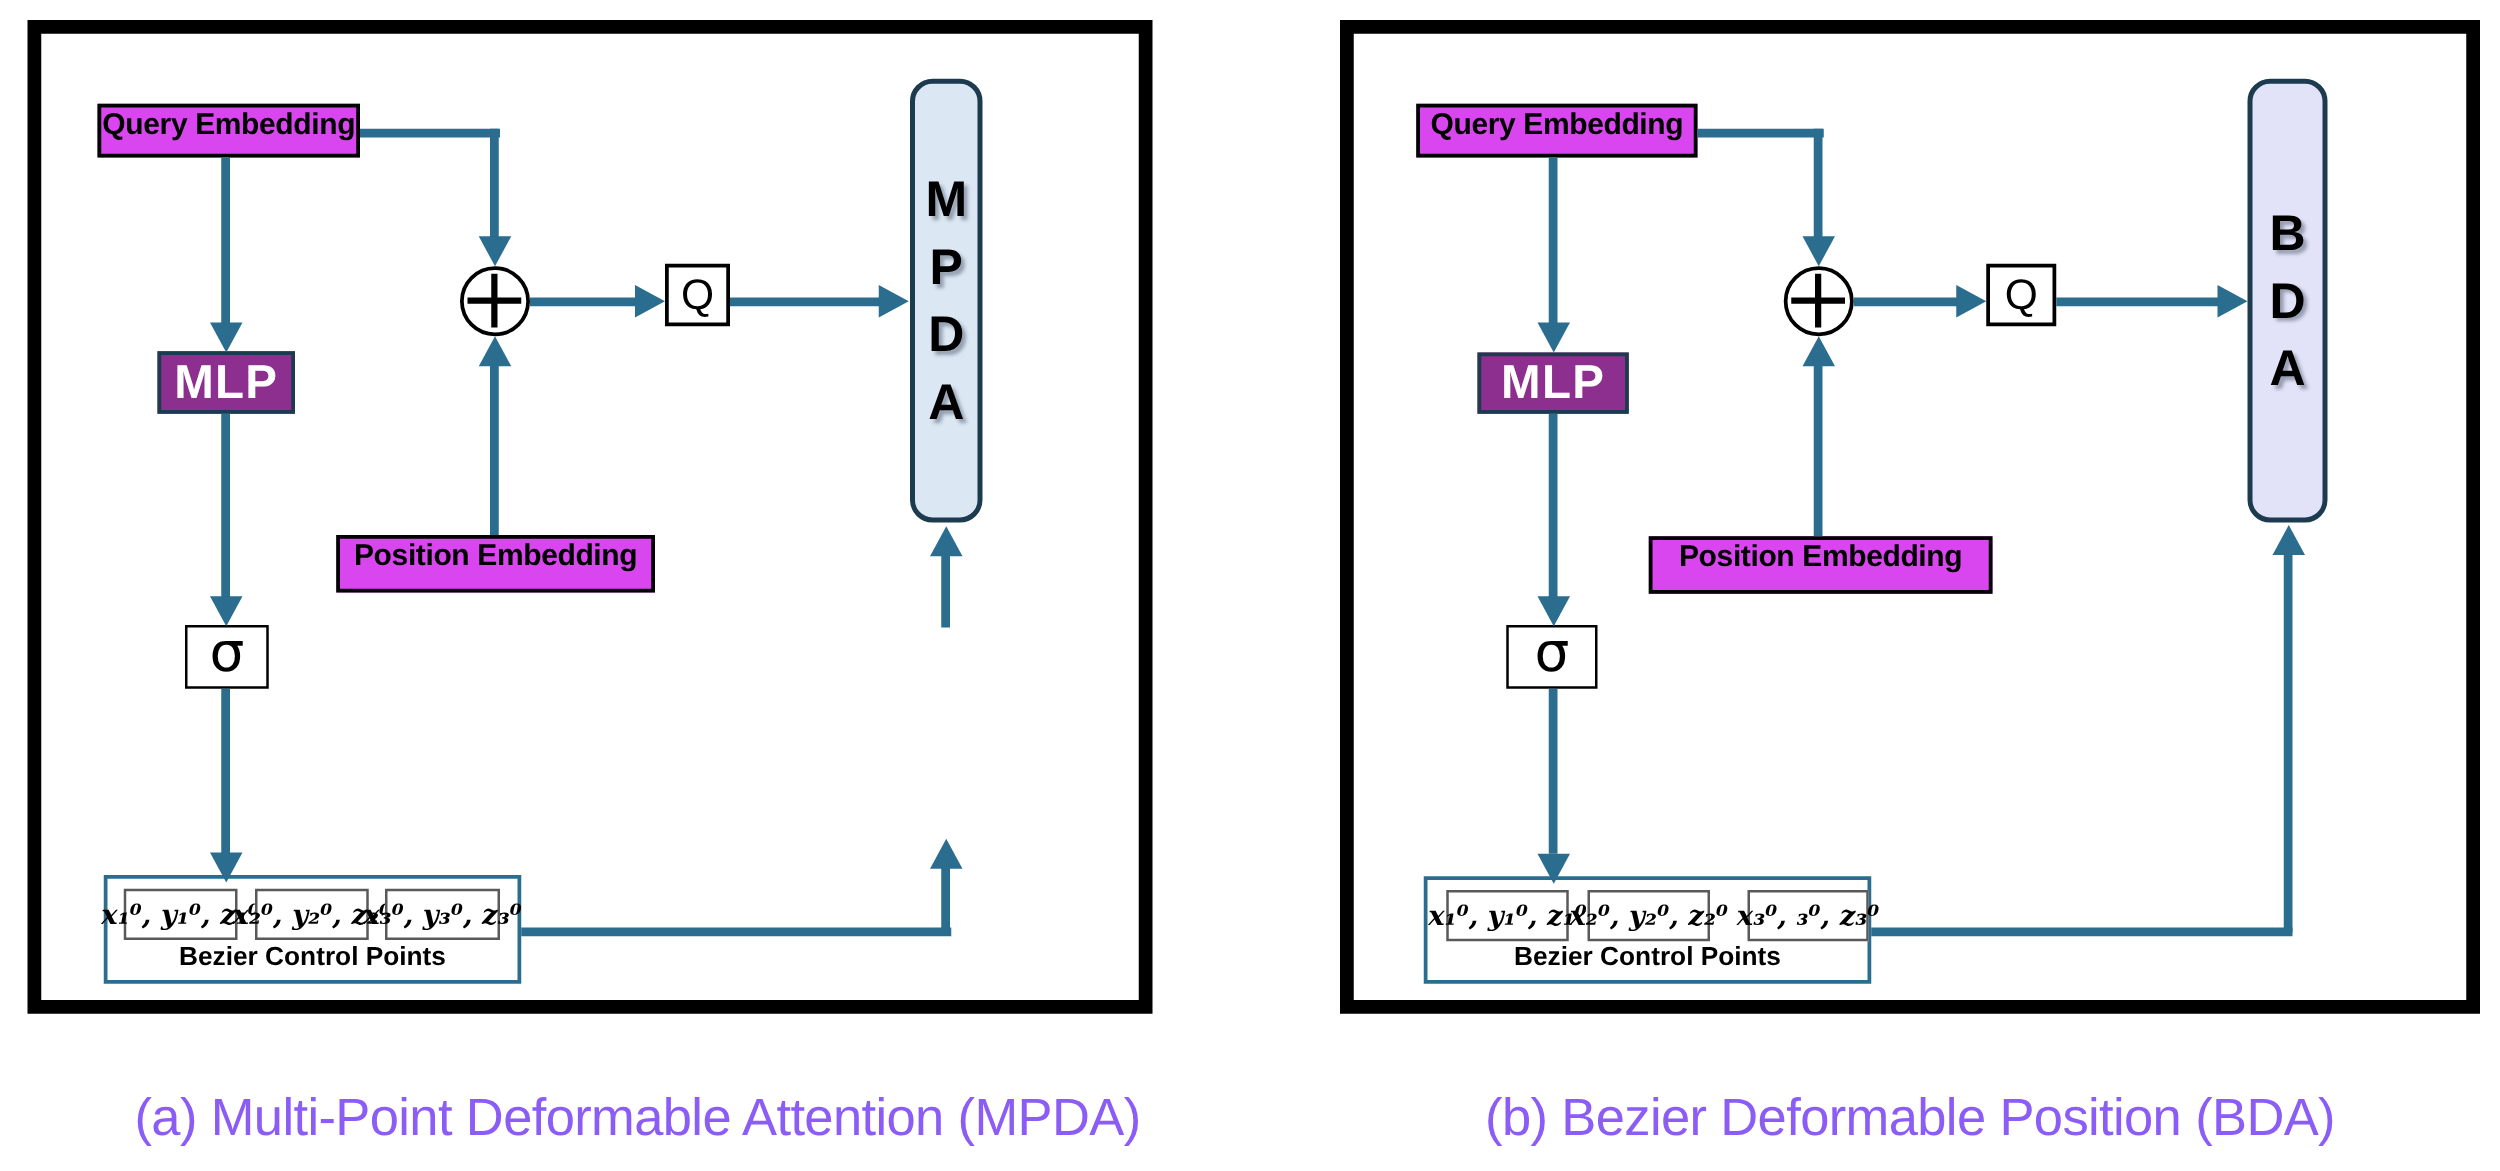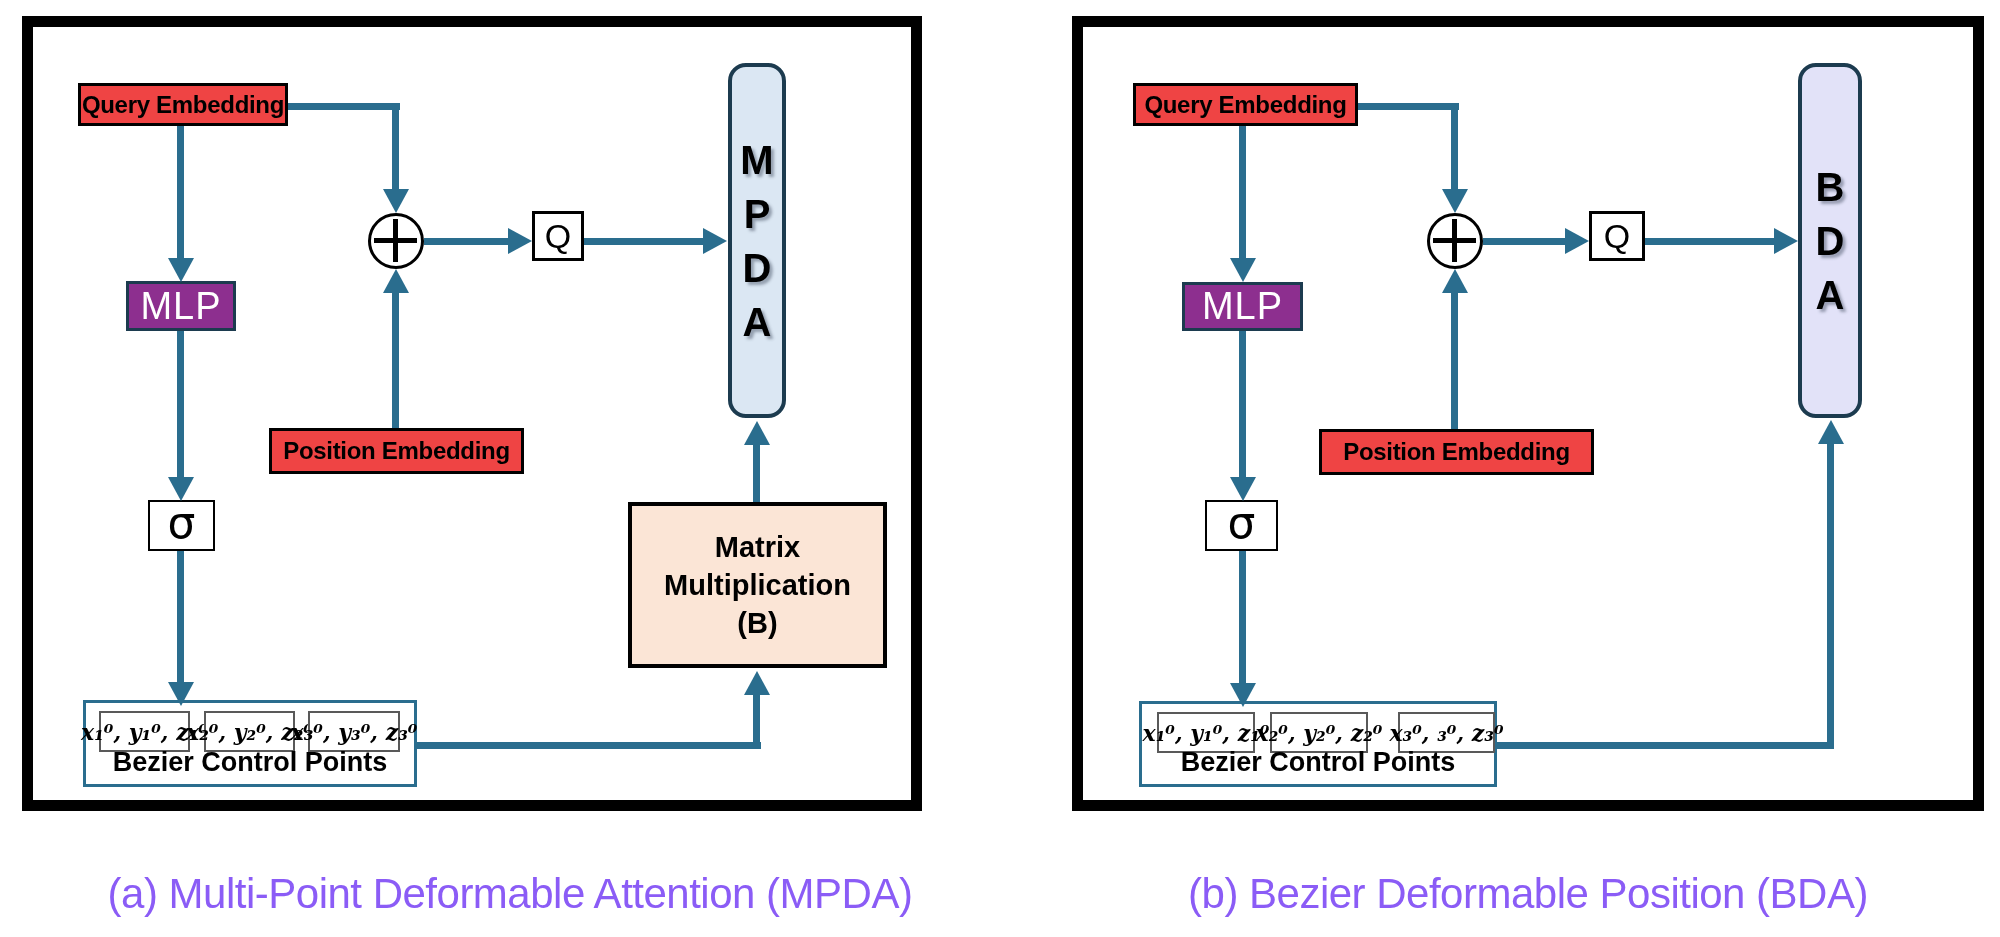--- a/index.html
+++ b/index.html
@@ -6,8 +6,8 @@
   #stage{position:relative;width:2000px;height:937px;background:#ffffff;overflow:hidden;
          font-family:"Liberation Sans",sans-serif;color:var(--text,#000);}
   .panel{position:absolute;box-sizing:border-box;border:11px solid var(--panel-border,#000);background:#fff;}
-  .box{position:absolute;box-sizing:border-box;background:#ef4444;border:3px solid var(--box-border,#000);
-       display:flex;align-items:center;justify-content:center;font-weight:bold;font-size:24px;
+  .box{position:absolute;box-sizing:border-box;background:#d946ef;border:3px solid var(--box-border,#000);
+       display:flex;align-items:flex-start;justify-content:center;font-weight:bold;font-size:24px;
        letter-spacing:-0.3px;white-space:nowrap;}
   .mlp{position:absolute;box-sizing:border-box;background:var(--mlp-fill,#8d2f8f);
        border:3px solid var(--mlp-border,#1c3b4f);color:#fff;display:flex;align-items:center;

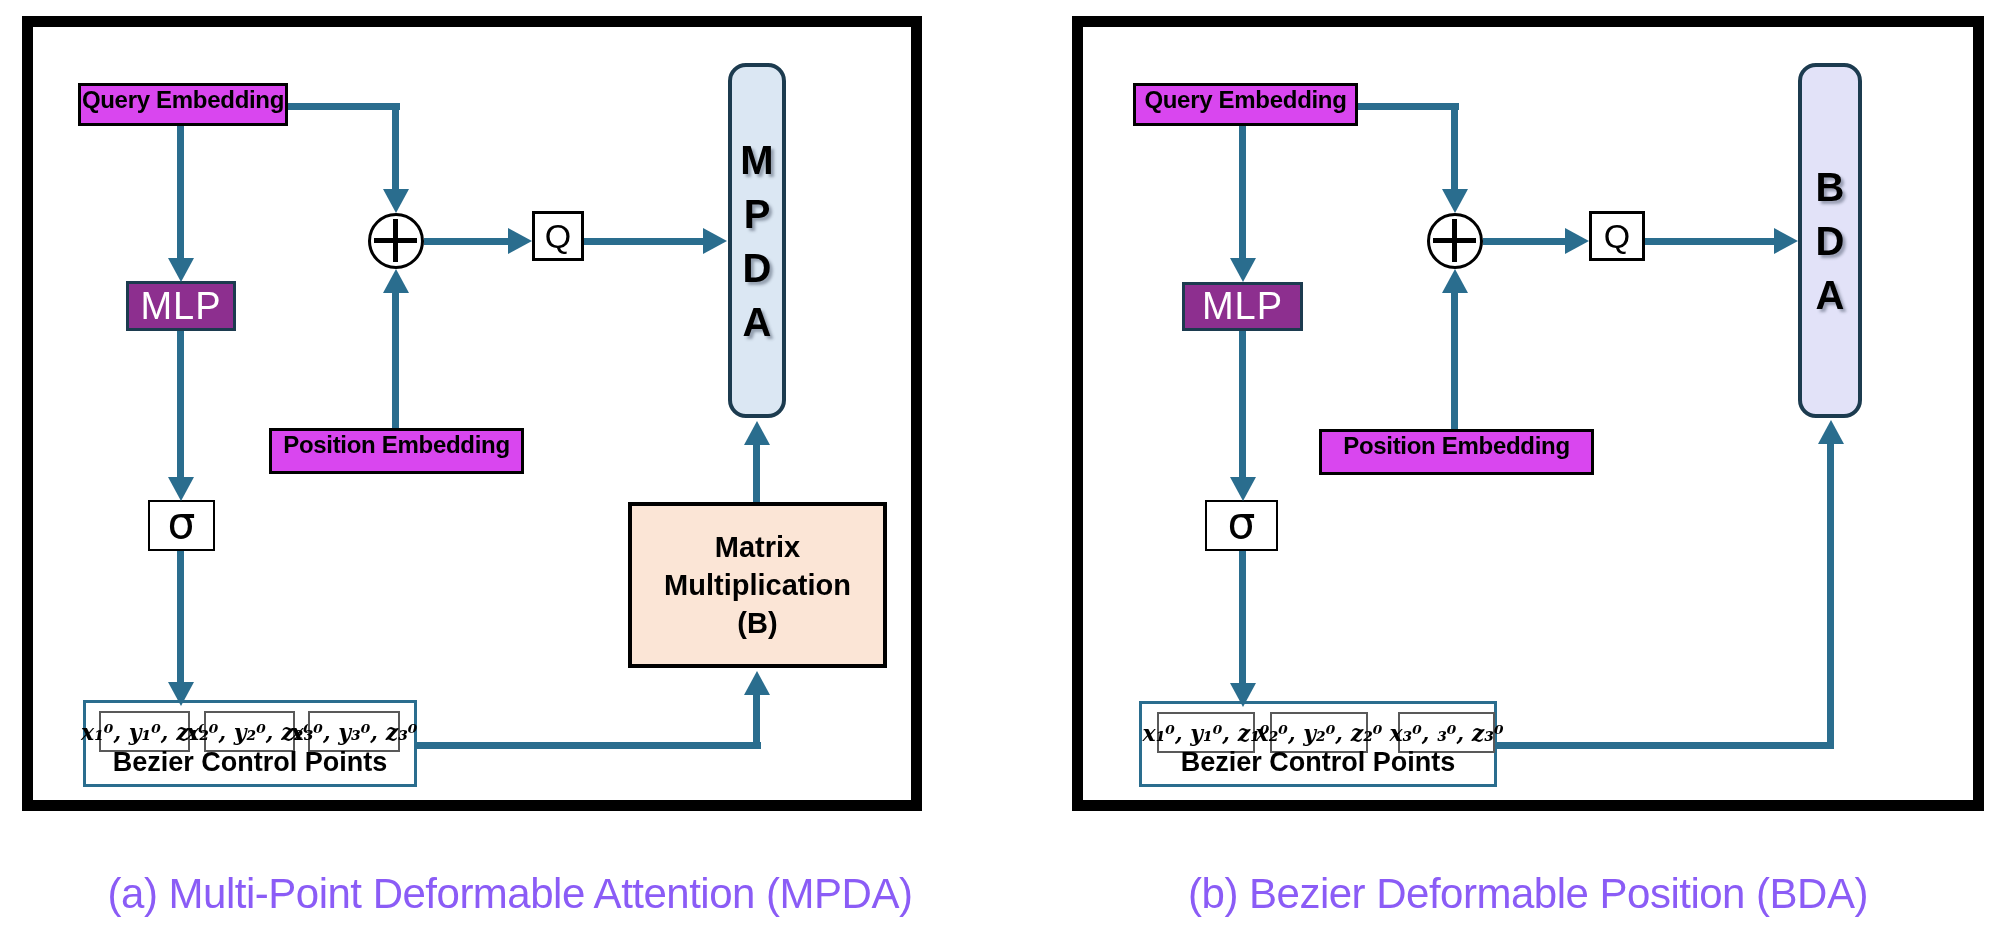--- a/index.html
+++ b/index.html
@@ -11,7 +11,7 @@
        letter-spacing:-0.3px;white-space:nowrap;}
   .mlp{position:absolute;box-sizing:border-box;background:var(--mlp-fill,#8d2f8f);
        border:3px solid var(--mlp-border,#1c3b4f);color:#fff;display:flex;align-items:center;
-       justify-content:center;font-size:38px;font-weight:400;letter-spacing:1px;}
+       justify-content:center;font-size:38px;font-weight:700;letter-spacing:1px;}
   .sigma{position:absolute;box-sizing:border-box;background:#fff;border:2.5px solid #000;
        display:flex;align-items:center;justify-content:center;font-size:44px;
        font-family:"DejaVu Sans",sans-serif;padding-bottom:6px;}

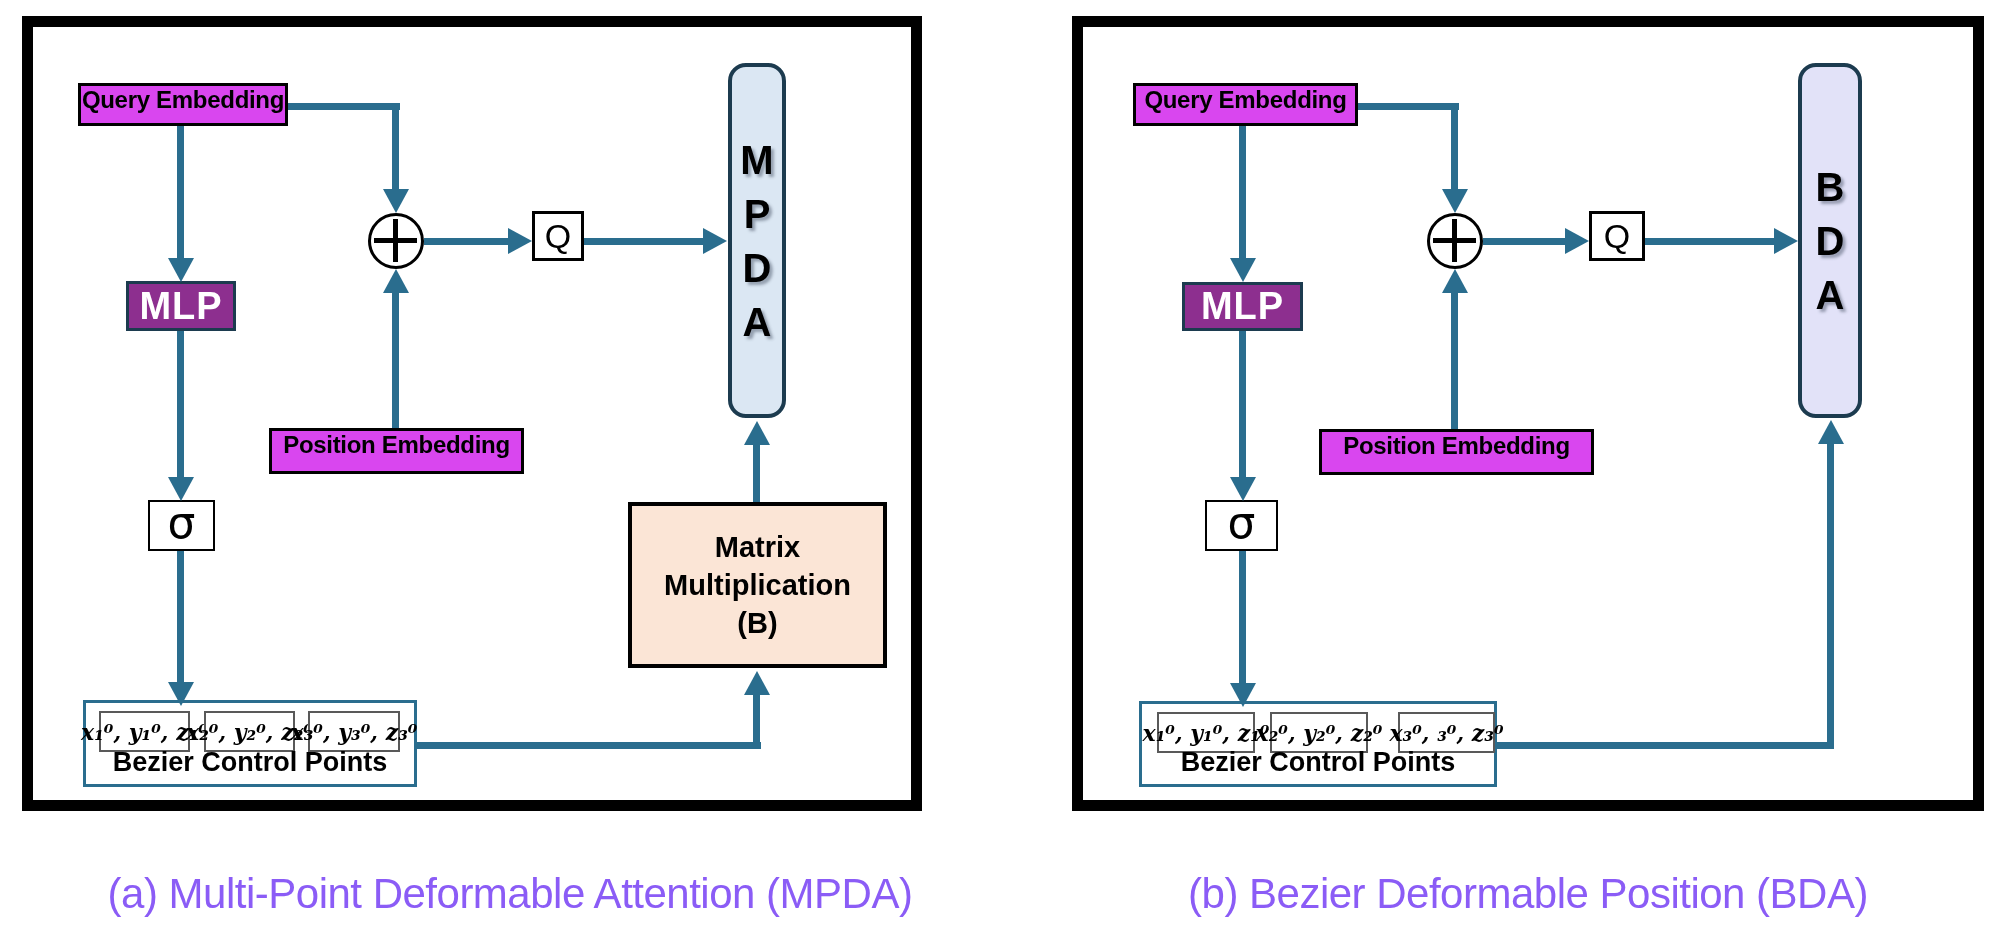--- a/index.html
+++ b/index.html
@@ -83,11 +83,6 @@
     <span>A</span>
   </div>
 
-  <div class="mm" style="left:628px;top:502px;width:259px;height:166px;">
-    <div>Matrix</div>
-    <div>Multiplication</div>
-    <div>(B)</div>
-  </div>
 
   <div class="bez" style="left:83px;top:700px;width:334px;height:87px;">
     <div class="cp" style="left:13px;width:91px;">x₁⁰, y₁⁰, z₁⁰</div>

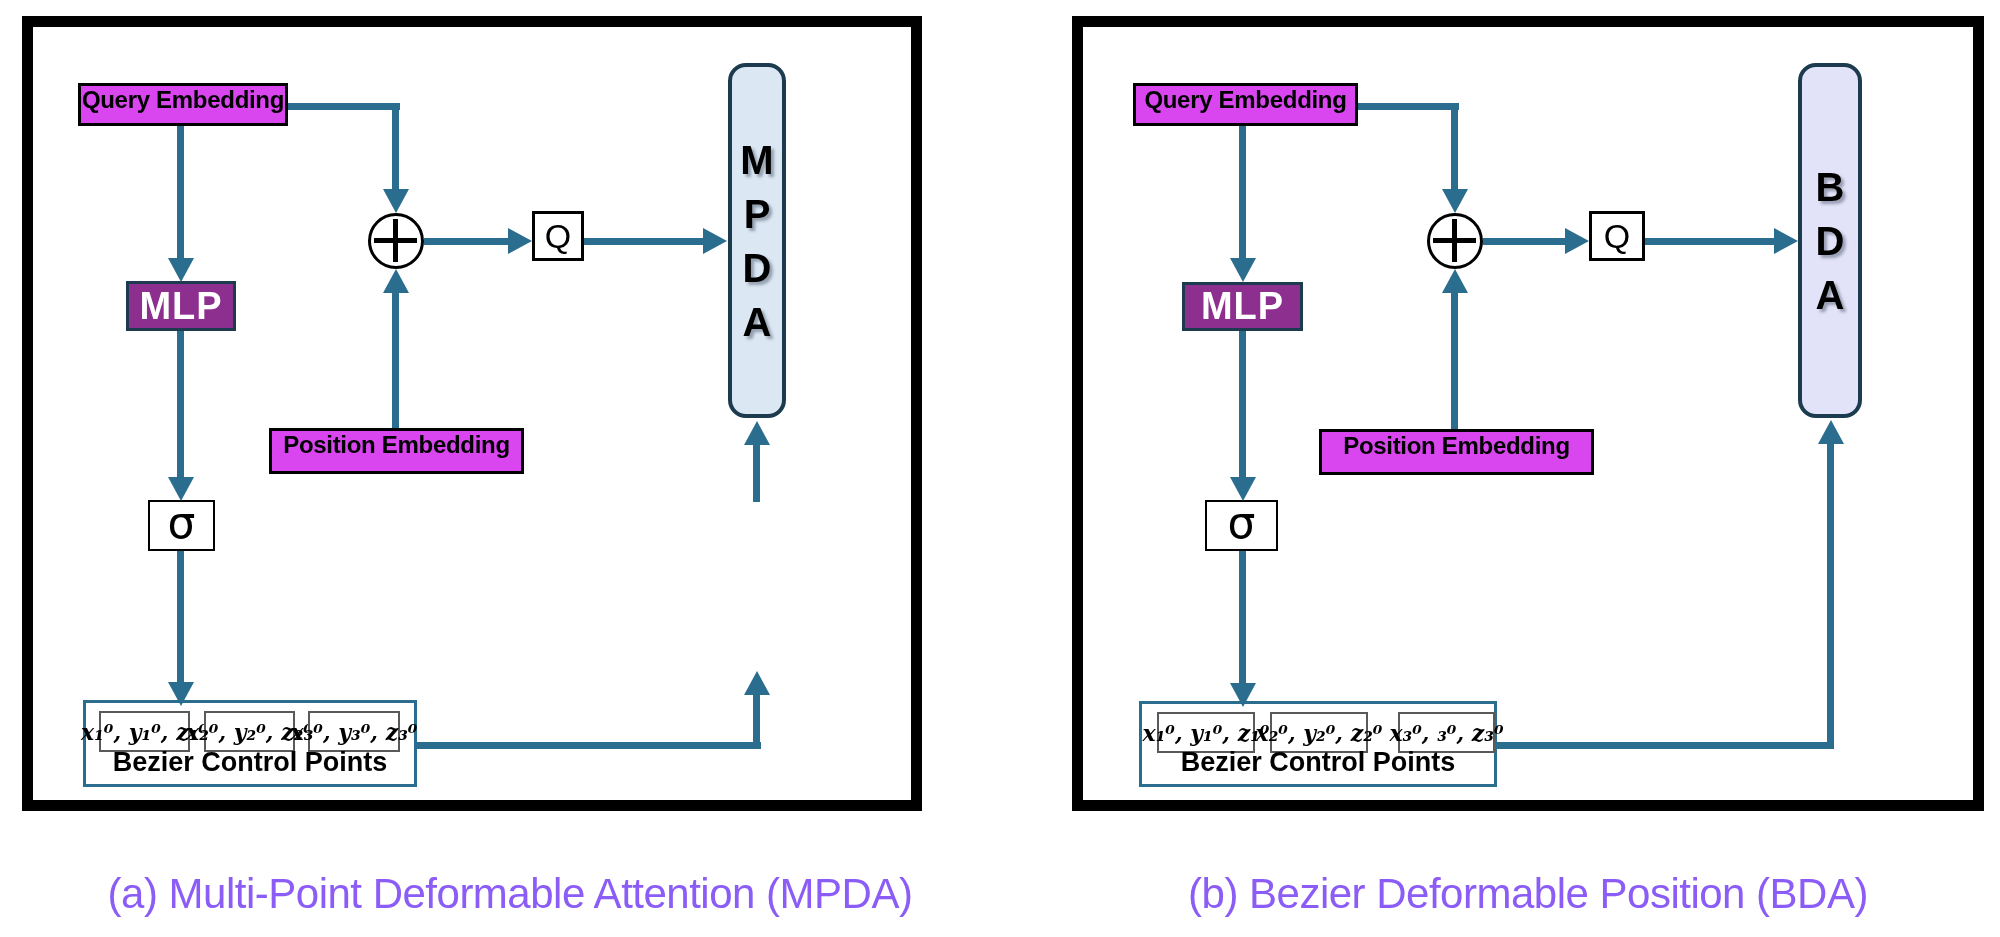--- a/index.html
+++ b/index.html
@@ -28,7 +28,7 @@
   .cp{position:absolute;top:8px;height:41px;box-sizing:border-box;border:2px solid var(--subbox-border,#595959);
        background:#fff;display:flex;align-items:center;justify-content:center;
        font-family:"DejaVu Serif",serif;font-style:italic;font-weight:600;font-size:22px;white-space:nowrap;}
-  .bezlabel{position:absolute;left:0;right:0;bottom:6px;text-align:center;font-weight:bold;font-size:27px;}
+  .bezlabel{position:absolute;left:0;right:0;bottom:6px;text-align:center;font-weight:bold;font-size:21px;}
   .plus{position:absolute;box-sizing:border-box;width:56px;height:56px;border:3.5px solid #000;
        border-radius:50%;background:#fff;}
   .plus .ph{position:absolute;left:3px;top:22px;width:43px;height:5px;background:#000;}

